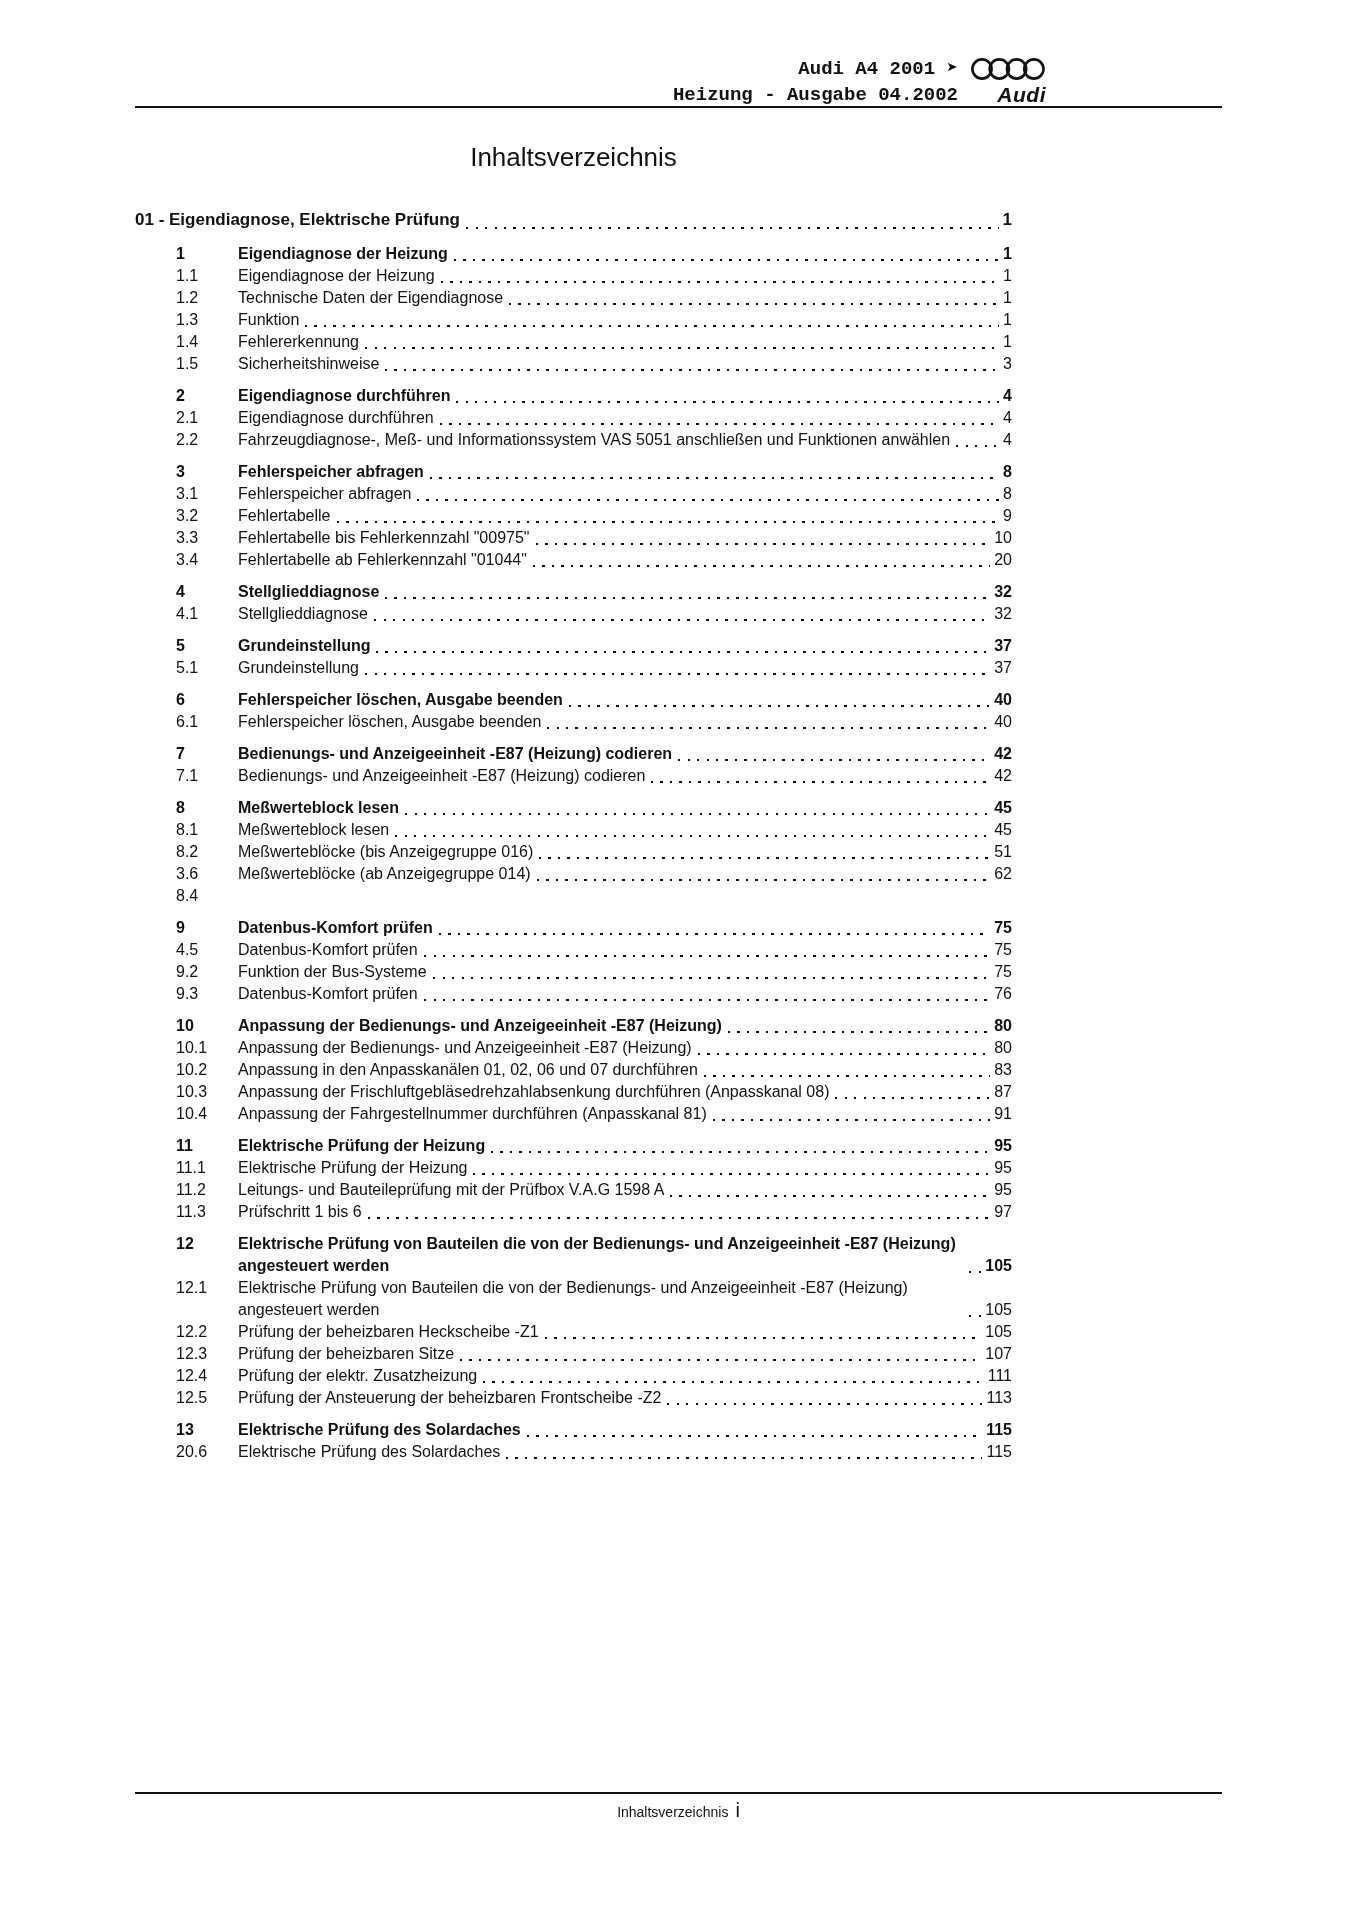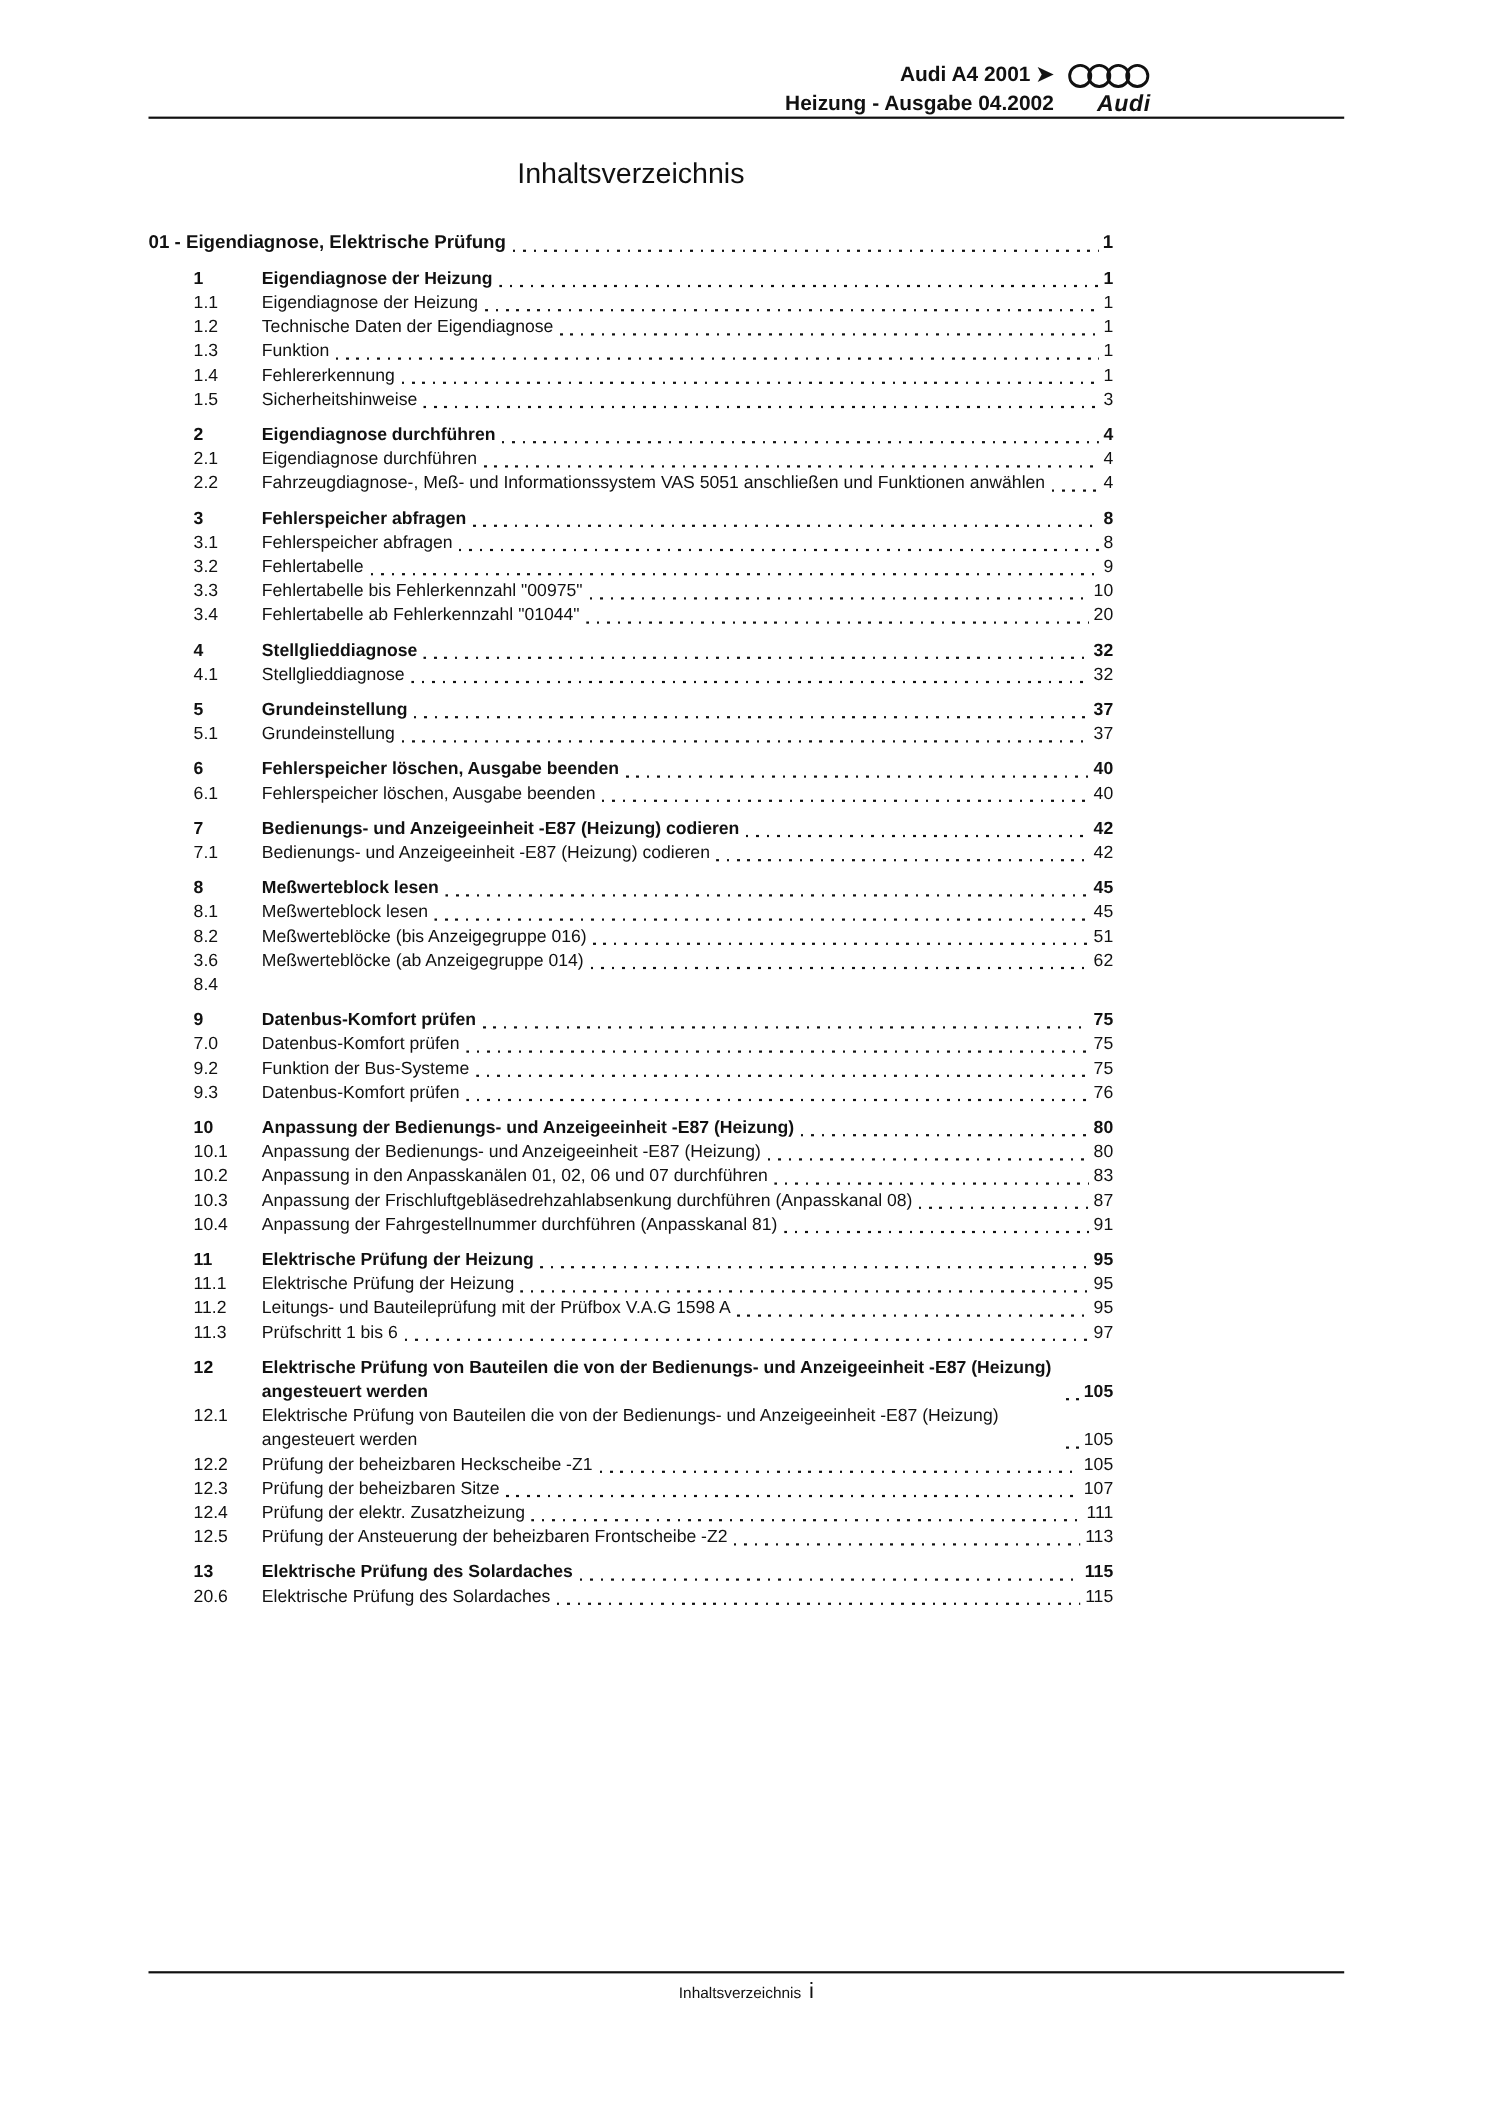--- a/index.html
+++ b/index.html
@@ -10,7 +10,7 @@
   
   .header-text {
     position: absolute; top: 56px; right: 399px; text-align: right;
-    font-weight: bold; font-size: 19px; line-height: 26px; white-space: nowrap;
+    font-weight: bold; font-size: 19px; line-height: 26px; white-space: nowrap; font-family: Liberation Mono, monospace;
   }
   .logo { position: absolute; top: 56px; left: 966px; width: 80px; text-align: right; }
   .rings svg { display: block; margin-left: auto; }

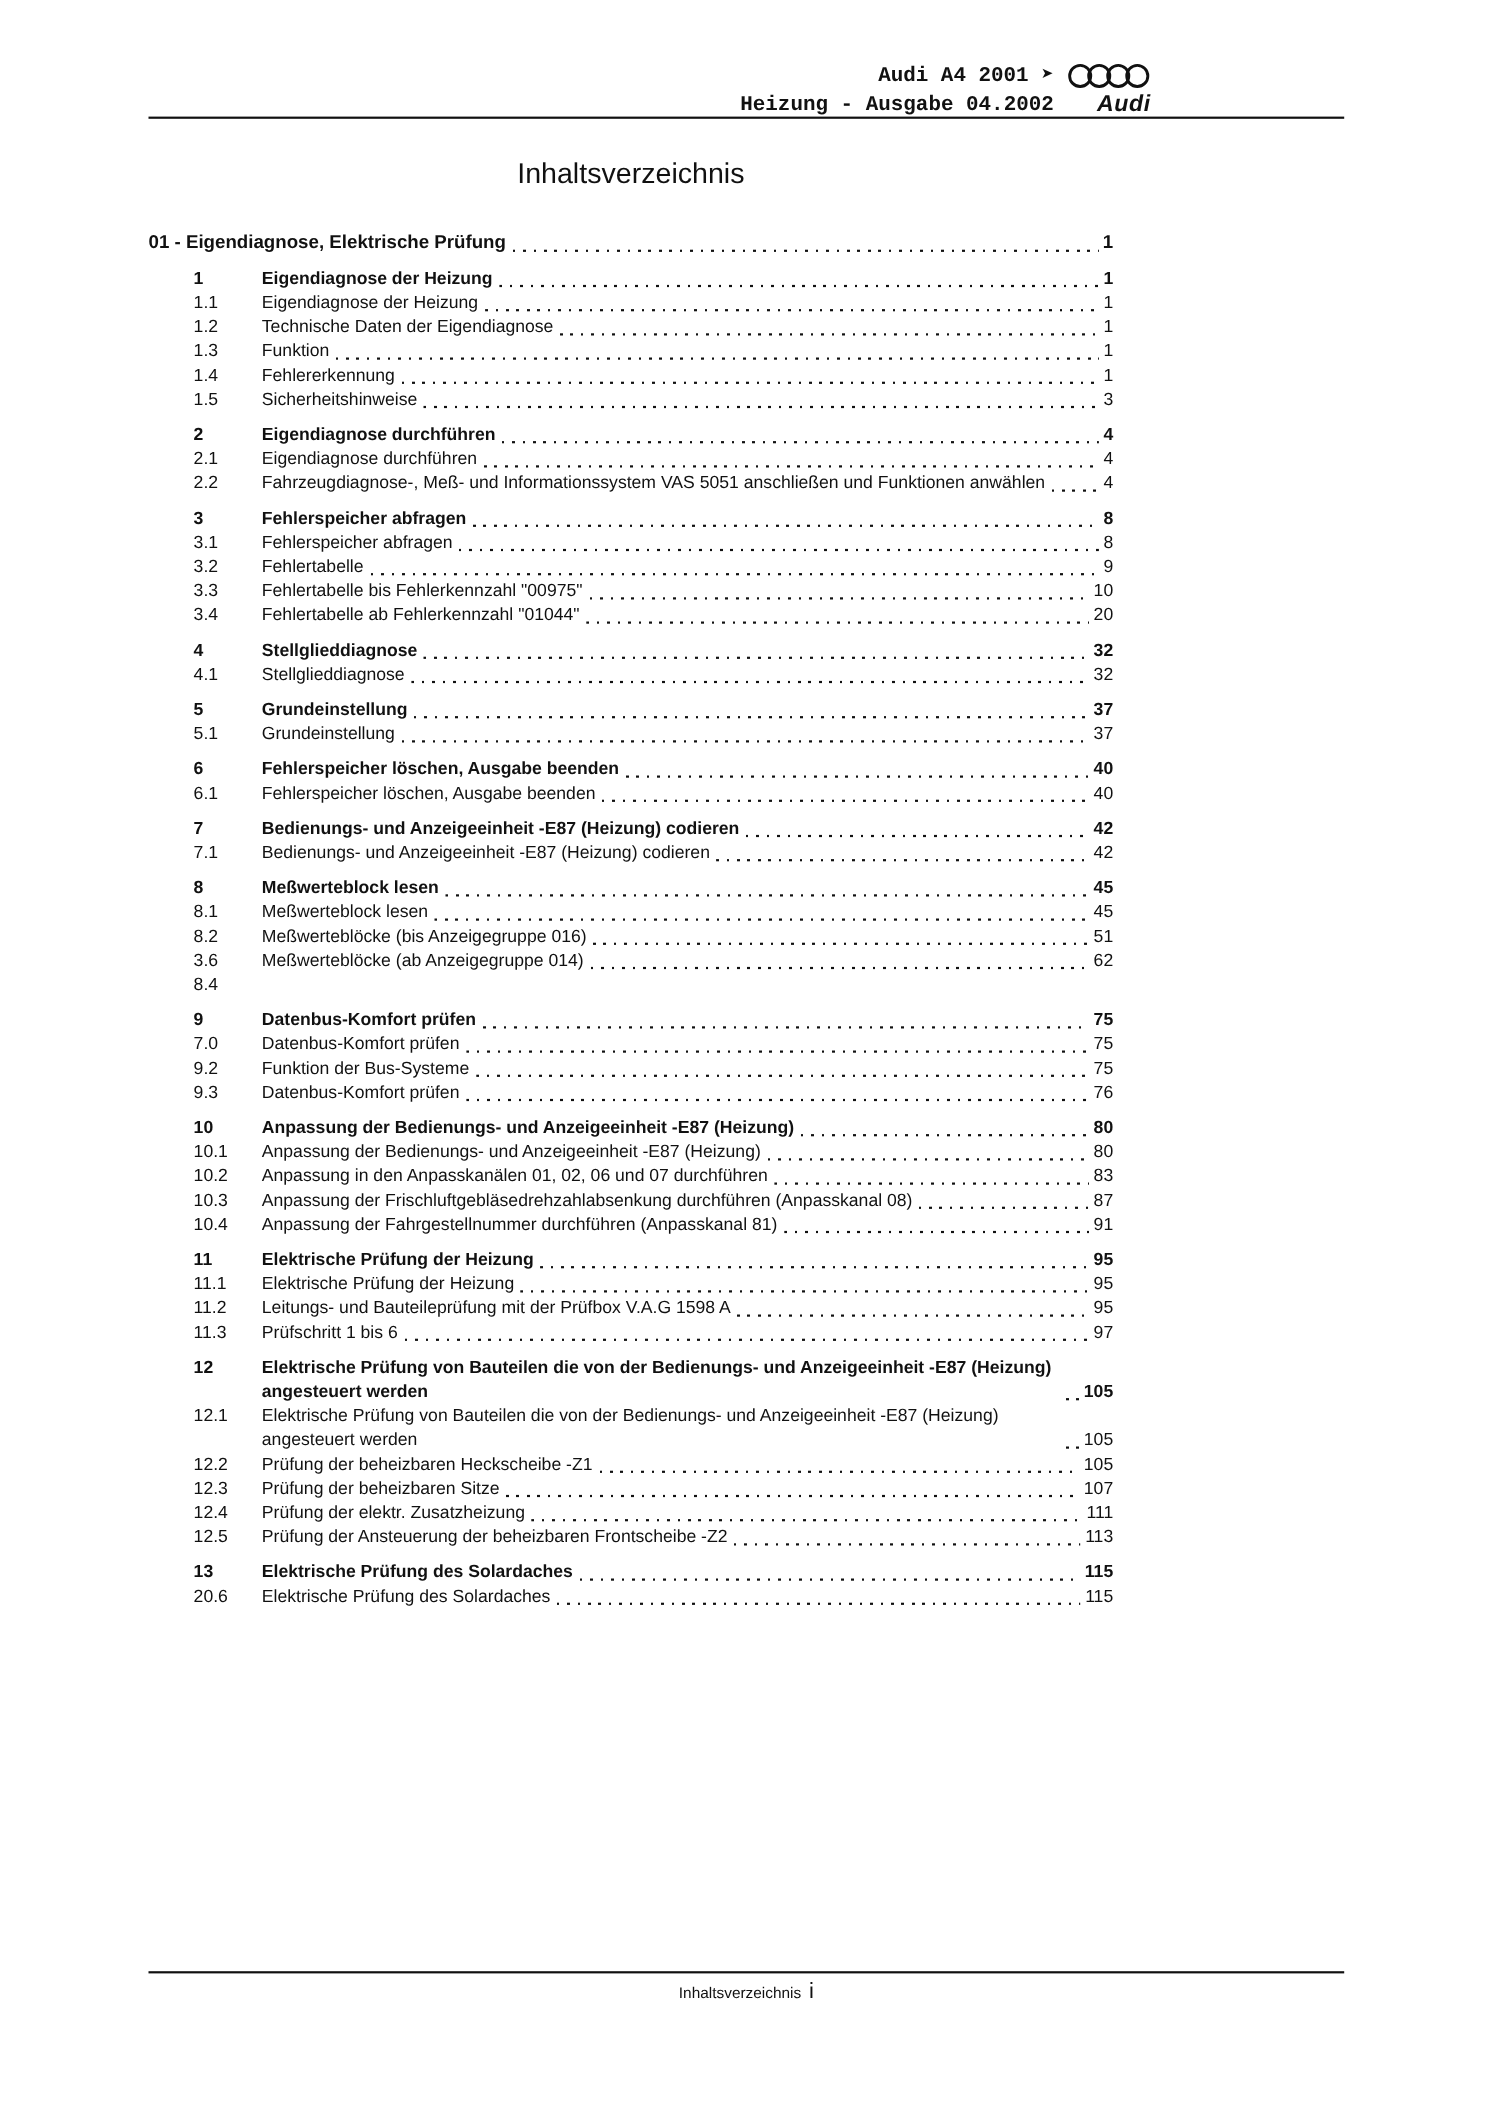--- a/index.html
+++ b/index.html
@@ -301,7 +301,7 @@
     </span>
   </div>
         <div class="toc-row">
-    <span class="num">7.0</span>
+    <span class="num">4.5</span>
     <span class="row-body">
       <span class="row-title">Datenbus-Komfort prüfen</span>
       <span class="fill"></span>

